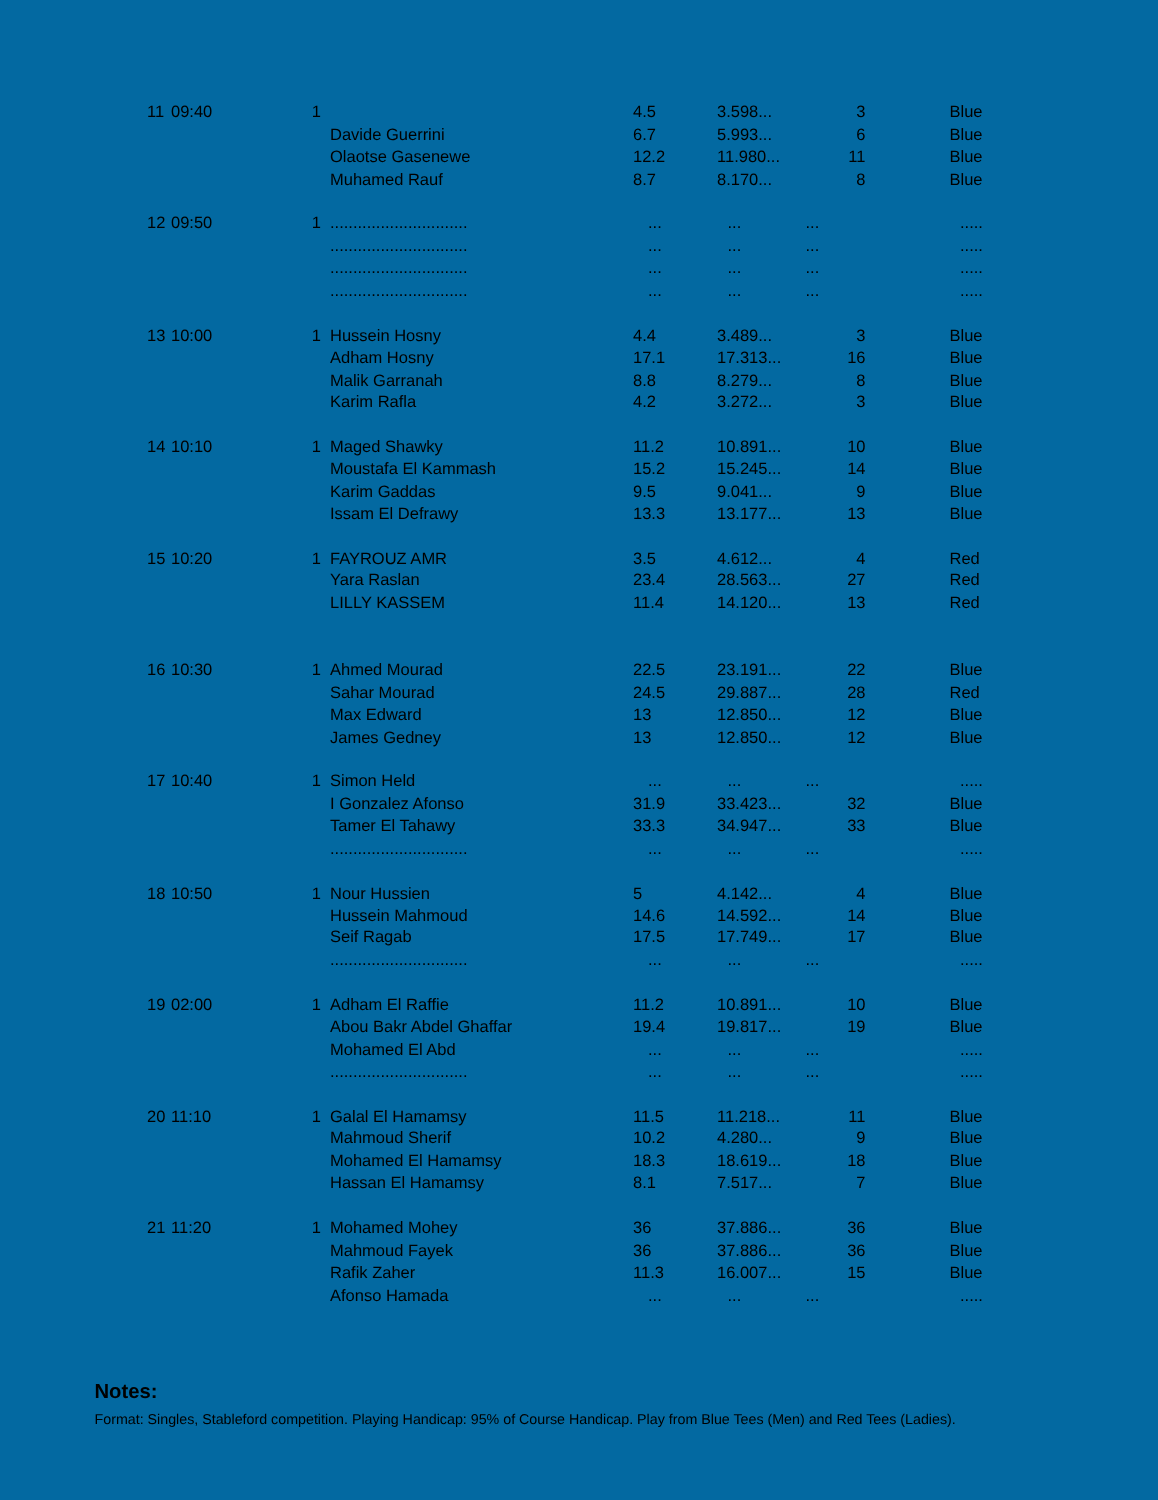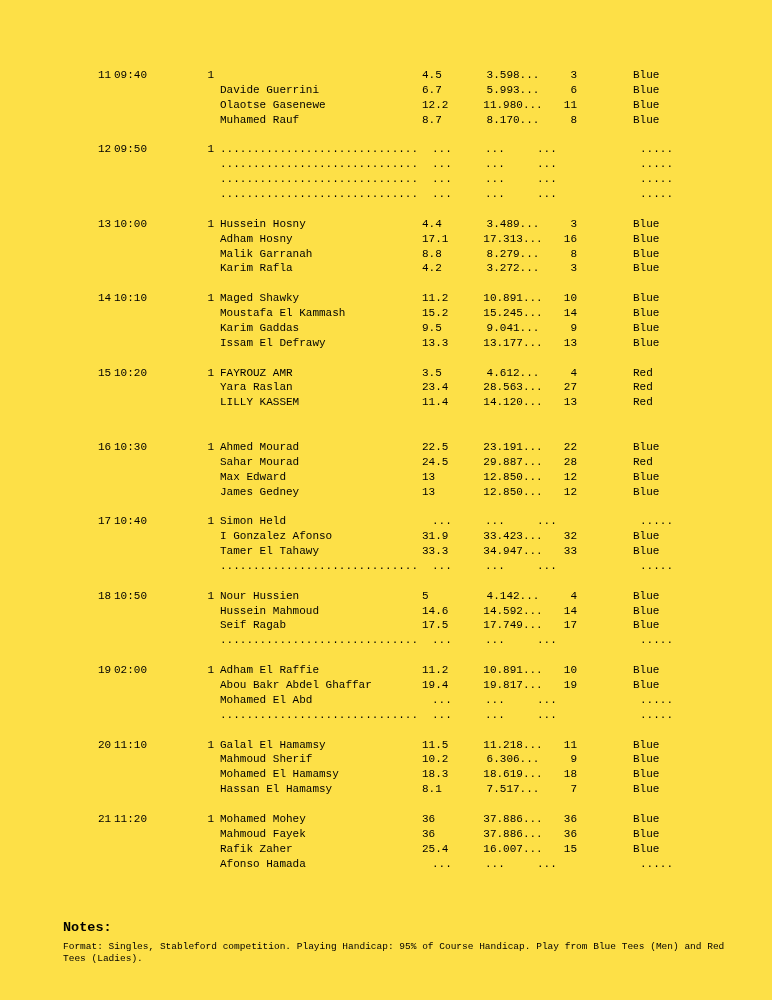--- a/index.html
+++ b/index.html
@@ -5,7 +5,7 @@
   * { margin:0; padding:0; box-sizing:border-box; }
   html,body { width:772px; height:1000px; background:#ffffff; overflow:hidden; }
   body { font-family:"Liberation Sans","DejaVu Sans",sans-serif; color:#000; position:relative; }
-  .page { position:absolute; inset:0; background:#fde047;font-family:Liberation Mono, monospace; }
+  .page { position:absolute; inset:0; background:#0369a1; }
   .groups { position:absolute; top:68px; left:0; right:0; }
   .group { height:59.5px; margin-bottom:14.9px; position:relative; }
   .row { height:14.875px; position:relative; font-size:11px; line-height:14.875px; white-space:nowrap; }

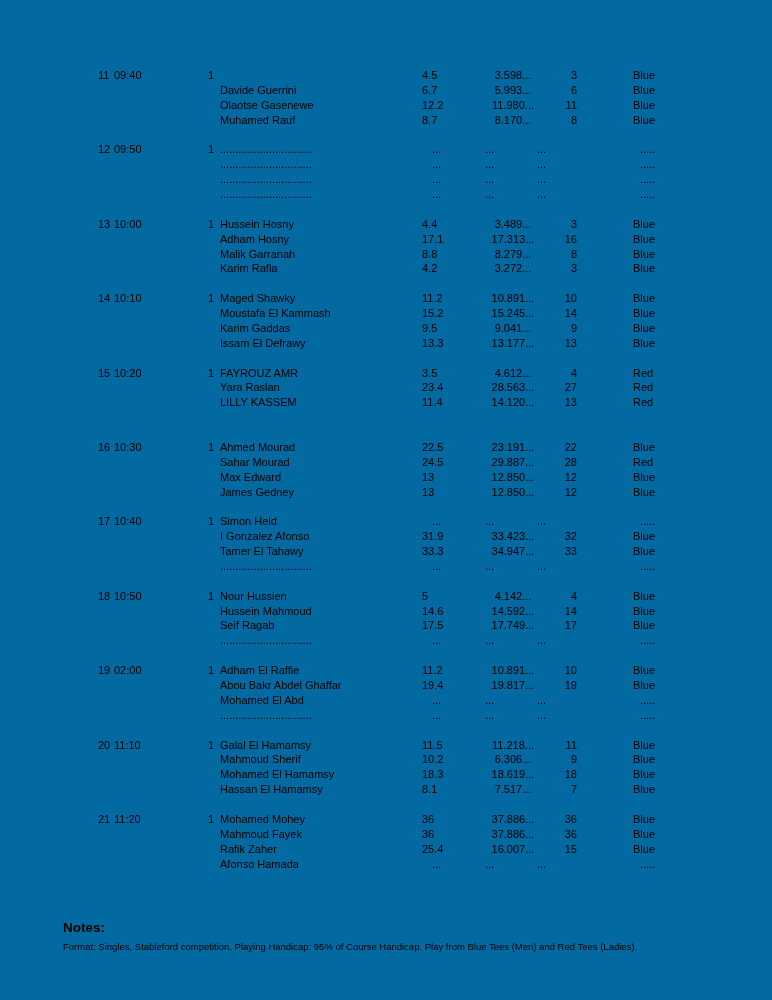--- a/index.html
+++ b/index.html
@@ -15,7 +15,7 @@
   .c-tee   { left:158px; width:56px; text-align:right; }
   .c-name  { left:220px; width:210px; overflow:hidden; }
   .c-hcp   { left:422px; width:55px; }
-  .c-exact { left:478px; width:70px; text-align:center; }
+  .c-exact { left:478px; width:70px; text-align:left; }
   .c-ph    { left:538px; width:39px; text-align:right; }
   .c-tees  { left:633px; width:70px; text-align:left; }
   .c-dots4 { left:432px; }

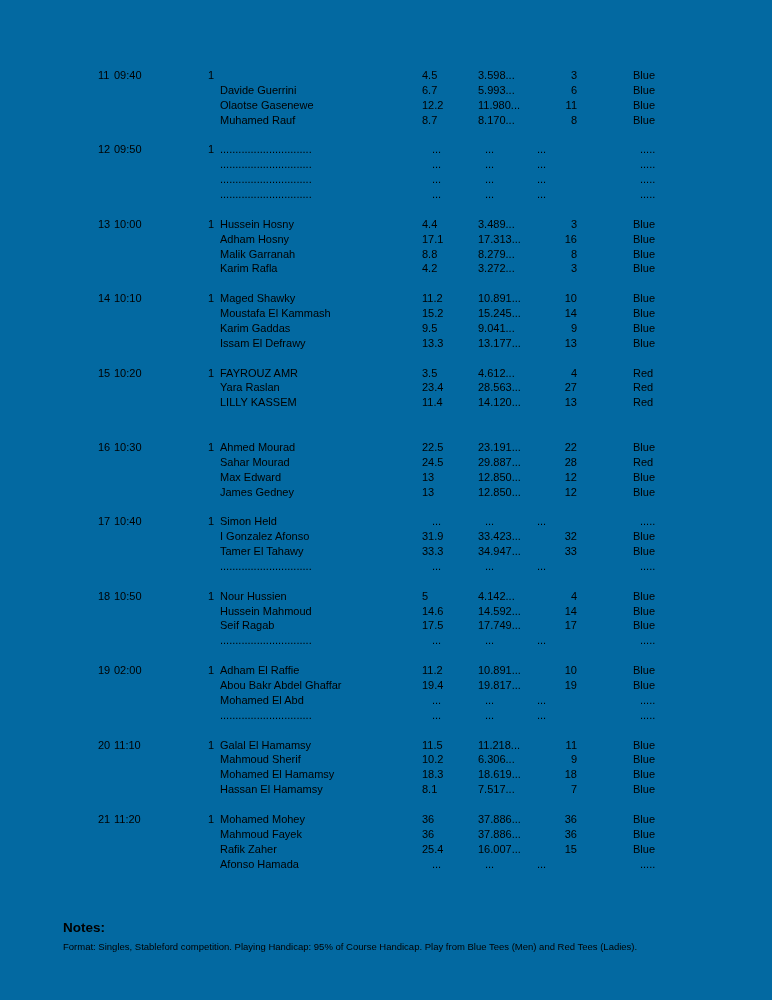--- a/index.html
+++ b/index.html
@@ -334,7 +334,7 @@
         <div class="row">
           <span class="cell c-name">Mahmoud Sherif</span>
           <span class="cell c-hcp">10.2</span>
-          <span class="cell c-exact">6.306...</span>
+          <span class="cell c-exact">4.280...</span>
           <span class="cell c-ph">9</span>
           <span class="cell c-tees">Blue</span>
         </div>

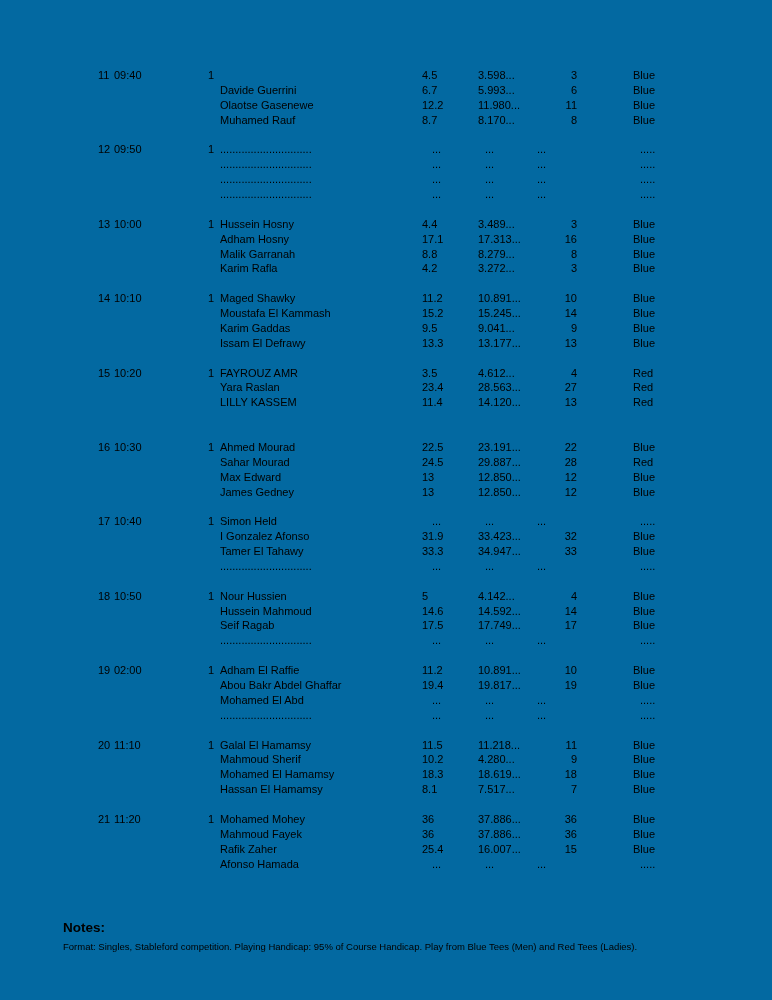--- a/index.html
+++ b/index.html
@@ -373,7 +373,7 @@
         </div>
         <div class="row">
           <span class="cell c-name">Rafik Zaher</span>
-          <span class="cell c-hcp">25.4</span>
+          <span class="cell c-hcp">11.3</span>
           <span class="cell c-exact">16.007...</span>
           <span class="cell c-ph">15</span>
           <span class="cell c-tees">Blue</span>

